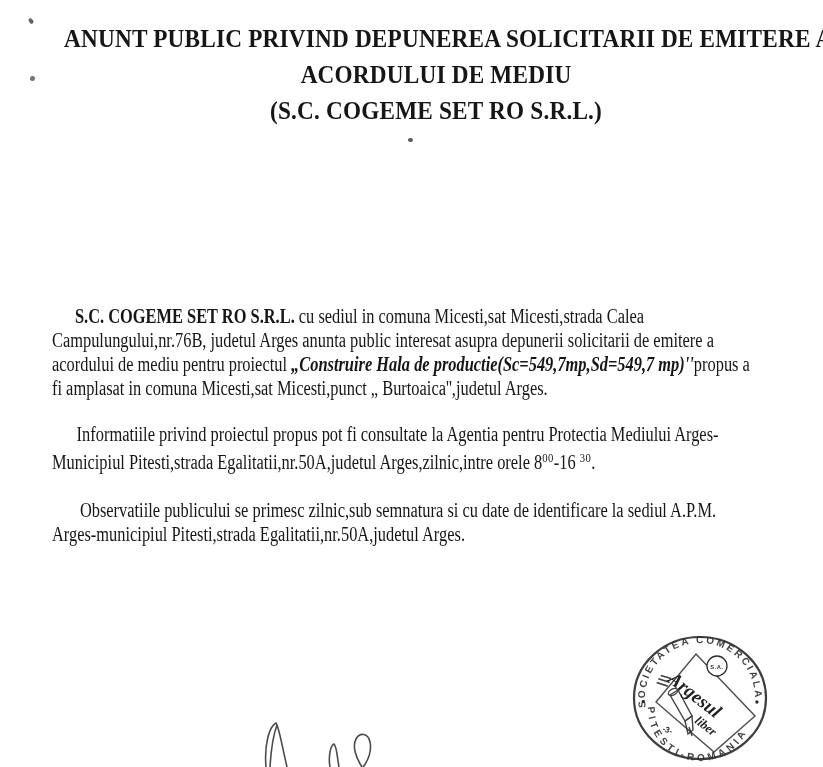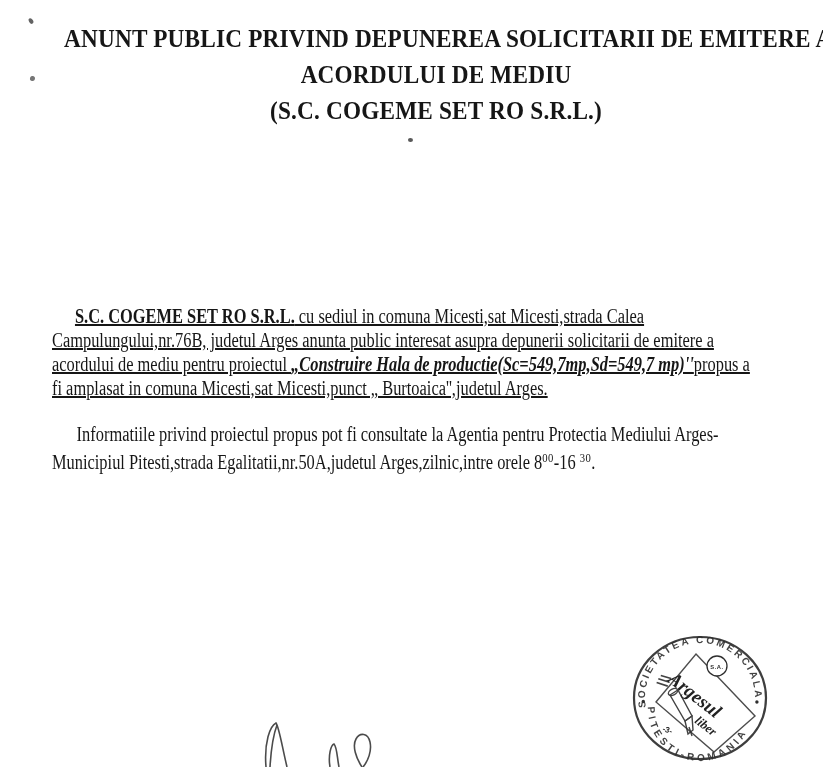--- a/index.html
+++ b/index.html
@@ -18,7 +18,7 @@
   
   .para { position:absolute; left:52px; width:770px; font-size:20px; line-height:24px; }
   .para .line { white-space:nowrap; transform:scaleX(0.82); transform-origin:0 50%; }
-  .para-1 { top:304px;text-decoration:underline; }
+  .para-1 { top:304px; }
   .para-1 .line:first-child { text-indent:28px; }
   .para-2 { top:422px; }
   .para-2 .line:first-child { text-indent:30px; }

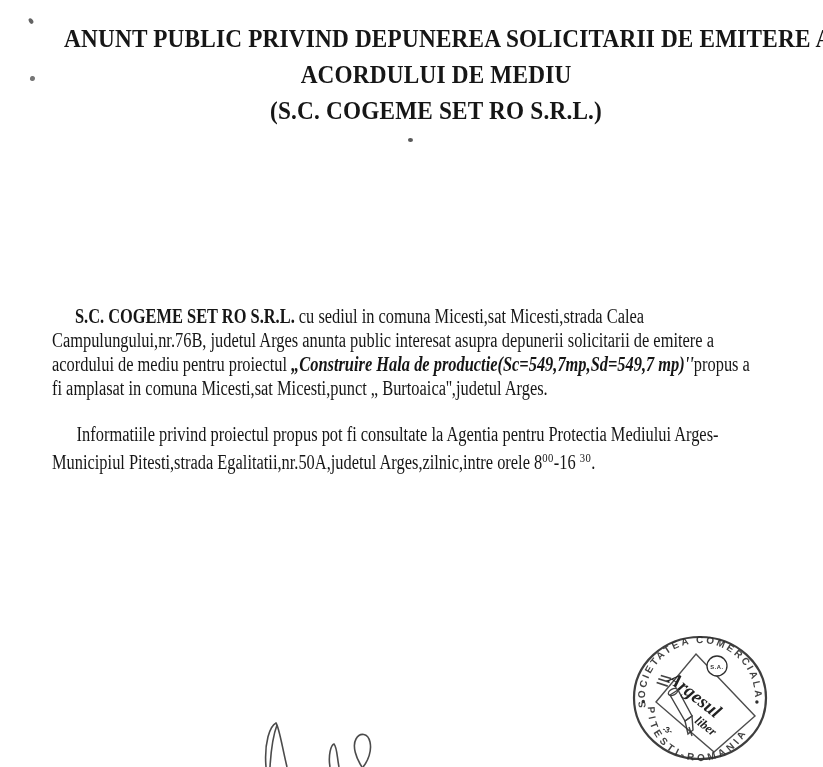--- a/index.html
+++ b/index.html
@@ -57,6 +57,10 @@
       <div class="line"><span>Informatiile privind proiectul propus pot fi consultate la Agentia pentru Protectia Mediului Arges-</span></div>
       <div class="line"><span>Municipiul Pitesti,strada Egalitatii,nr.50A,judetul Arges,zilnic,intre orele 8</span><span class="sup">00</span><span>-16 </span><span class="sup">30</span><span>.</span></div>
     </div>
+  <div class="para para-3">
+      <div class="line"><span>Observatiile publicului se primesc zilnic,sub semnatura si cu date de identificare la sediul A.P.M.</span></div>
+      <div class="line"><span>Arges-municipiul Pitesti,strada Egalitatii,nr.50A,judetul Arges.</span></div>
+    </div>
 
   <svg class="stamp" viewBox="0 0 152 140">
     <defs>

